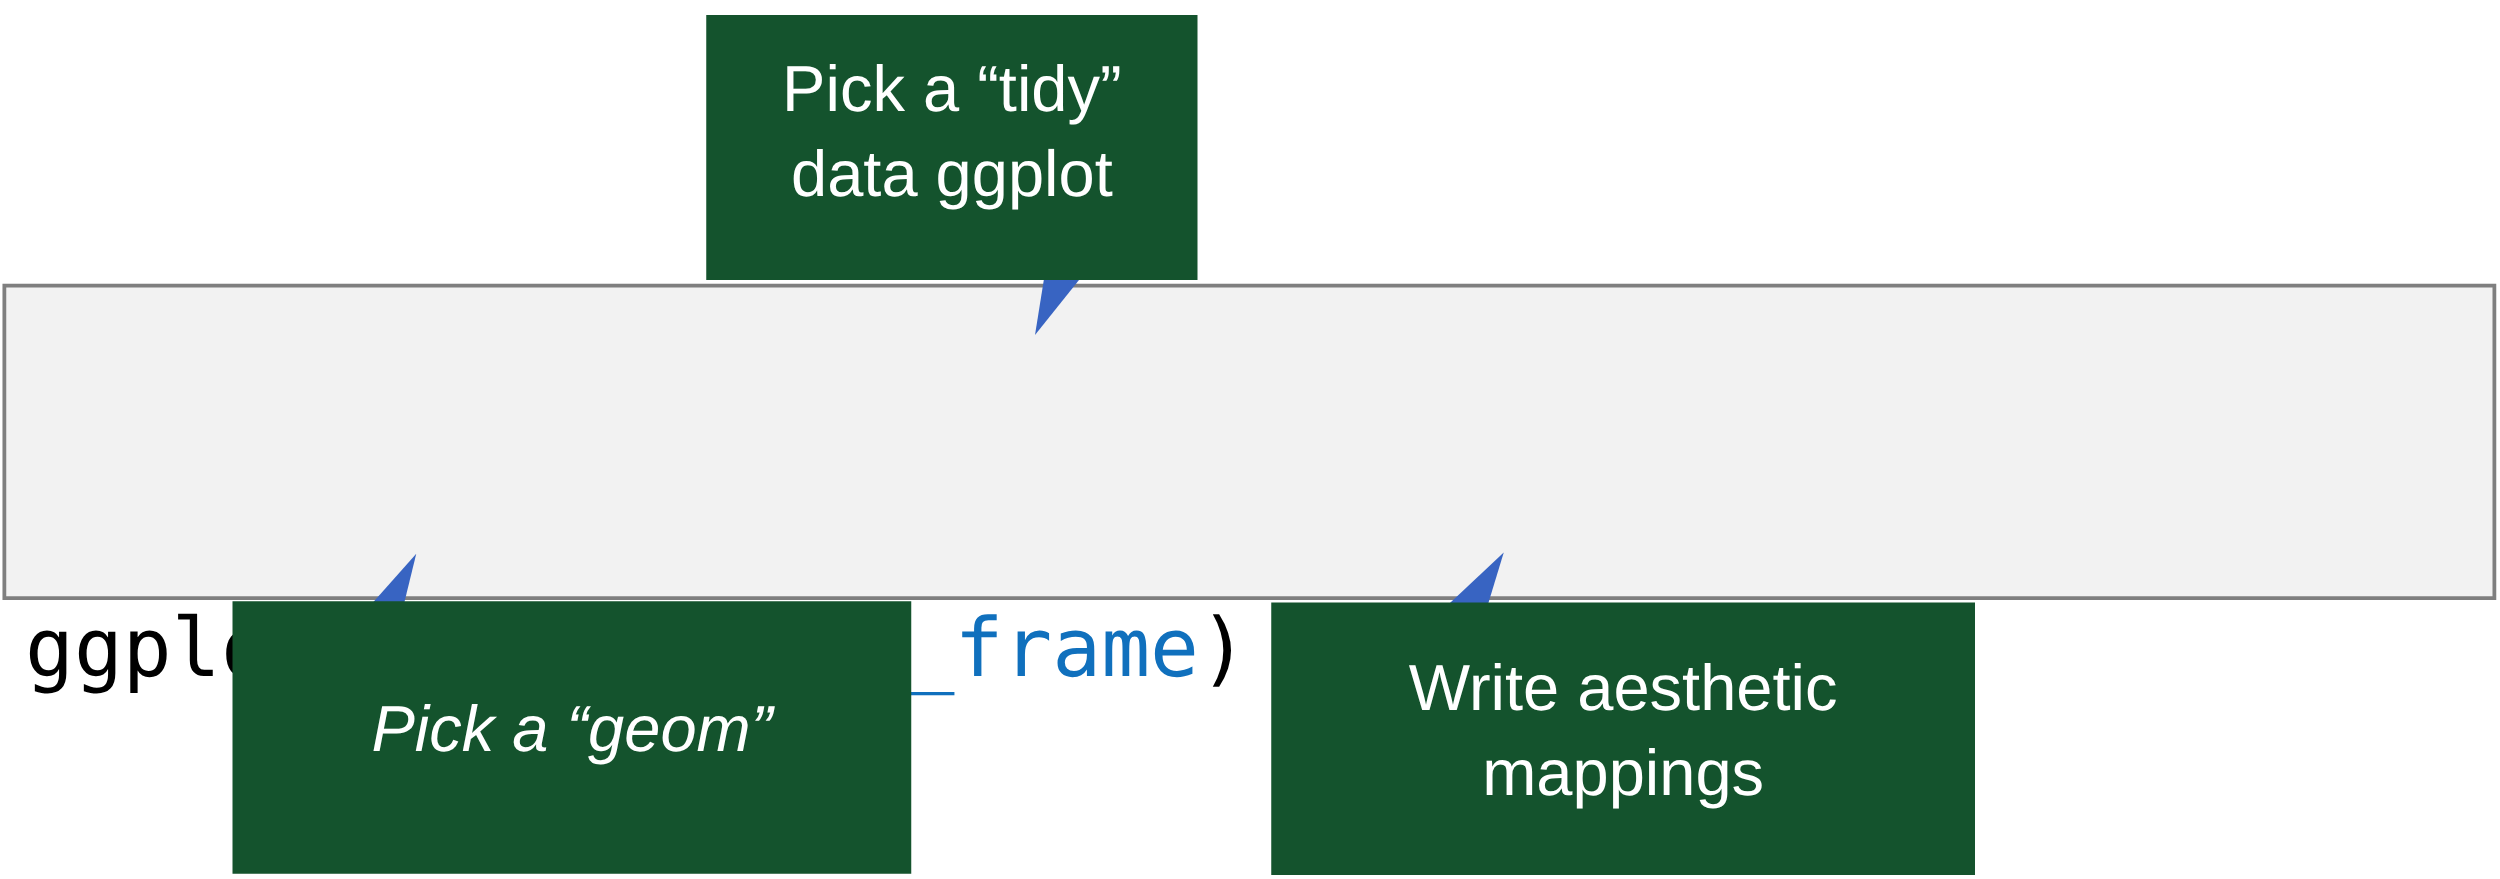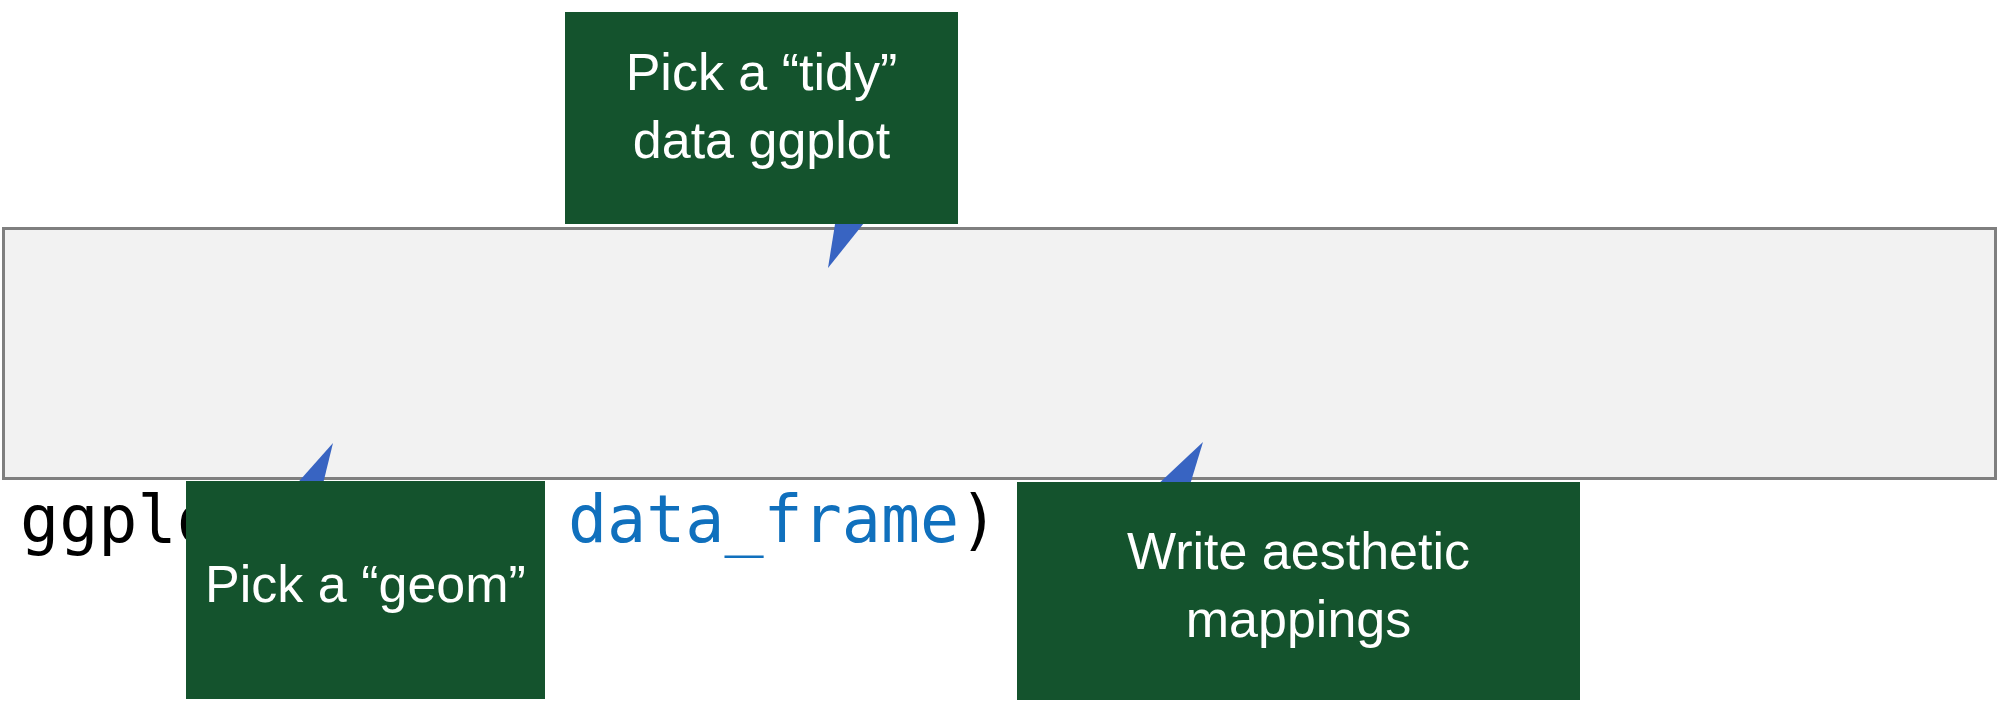--- a/index.html
+++ b/index.html
@@ -51,7 +51,7 @@
     justify-content: center;
   }
   .callout-tidy { left: 565px; top: 12px;  width: 393px; height: 212px; padding-bottom: 24px; }
-  .callout-geom { left: 186px; top: 481px; width: 359px; height: 218px; padding-bottom: 12px; }
+  .callout-geom { left: 186px; top: 481px; width: 543px; height: 218px; padding-bottom: 12px; font-style: italic; }
   .callout-aes  { left: 1017px; top: 482px; width: 563px; height: 218px; padding-bottom: 12px; }
 </style>
 </head>

